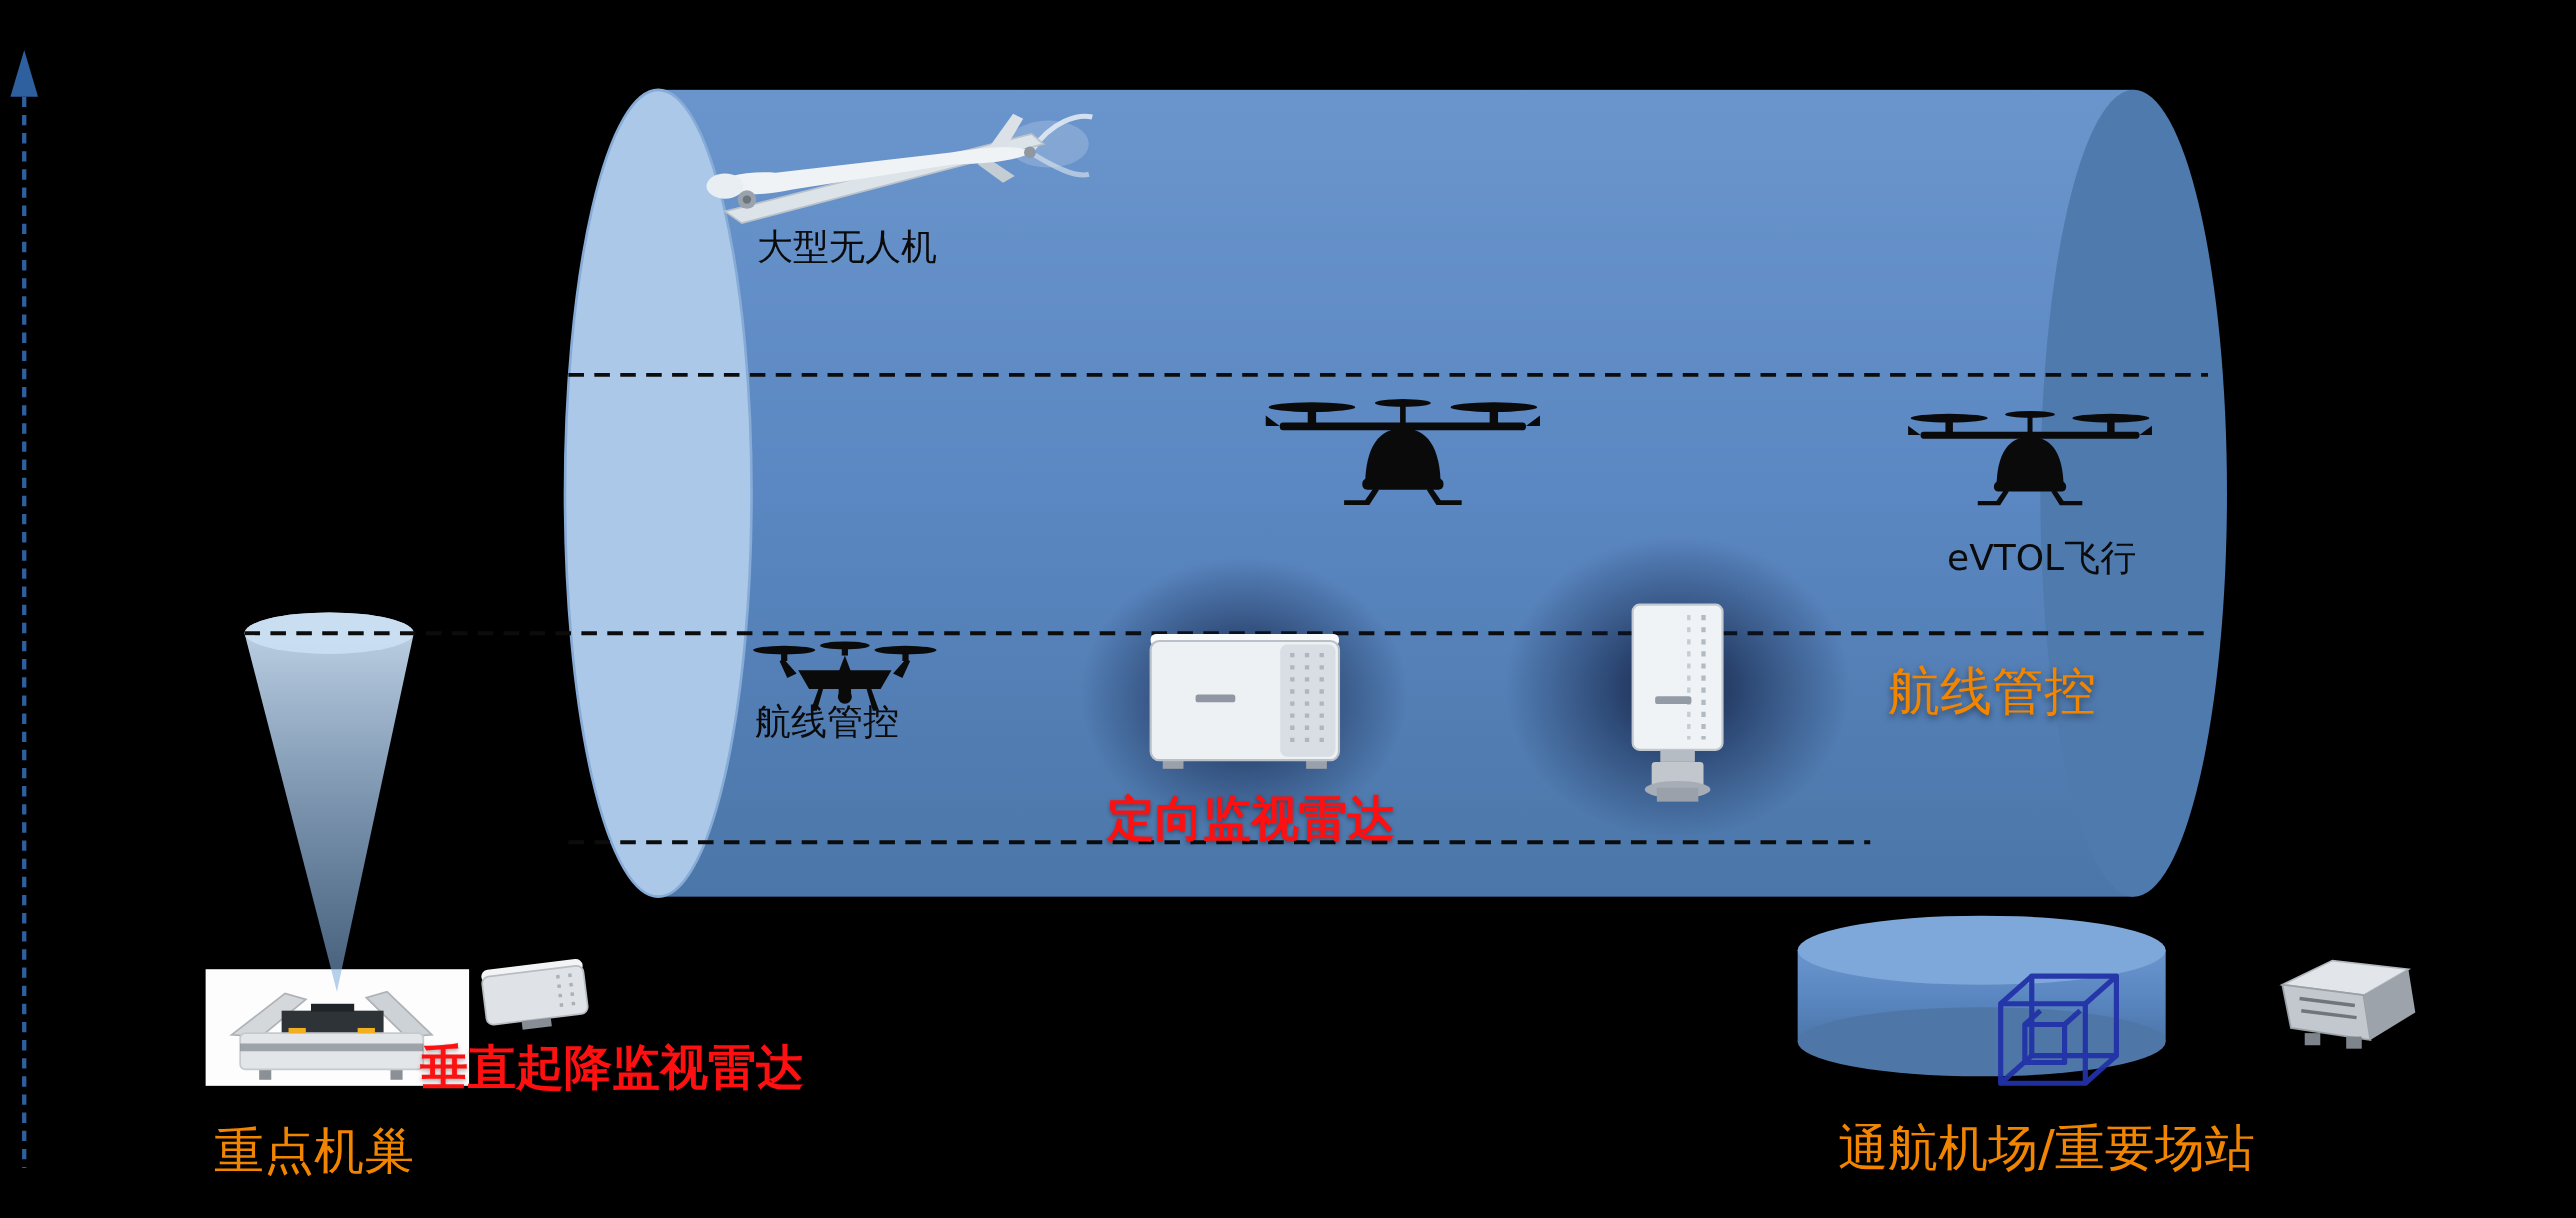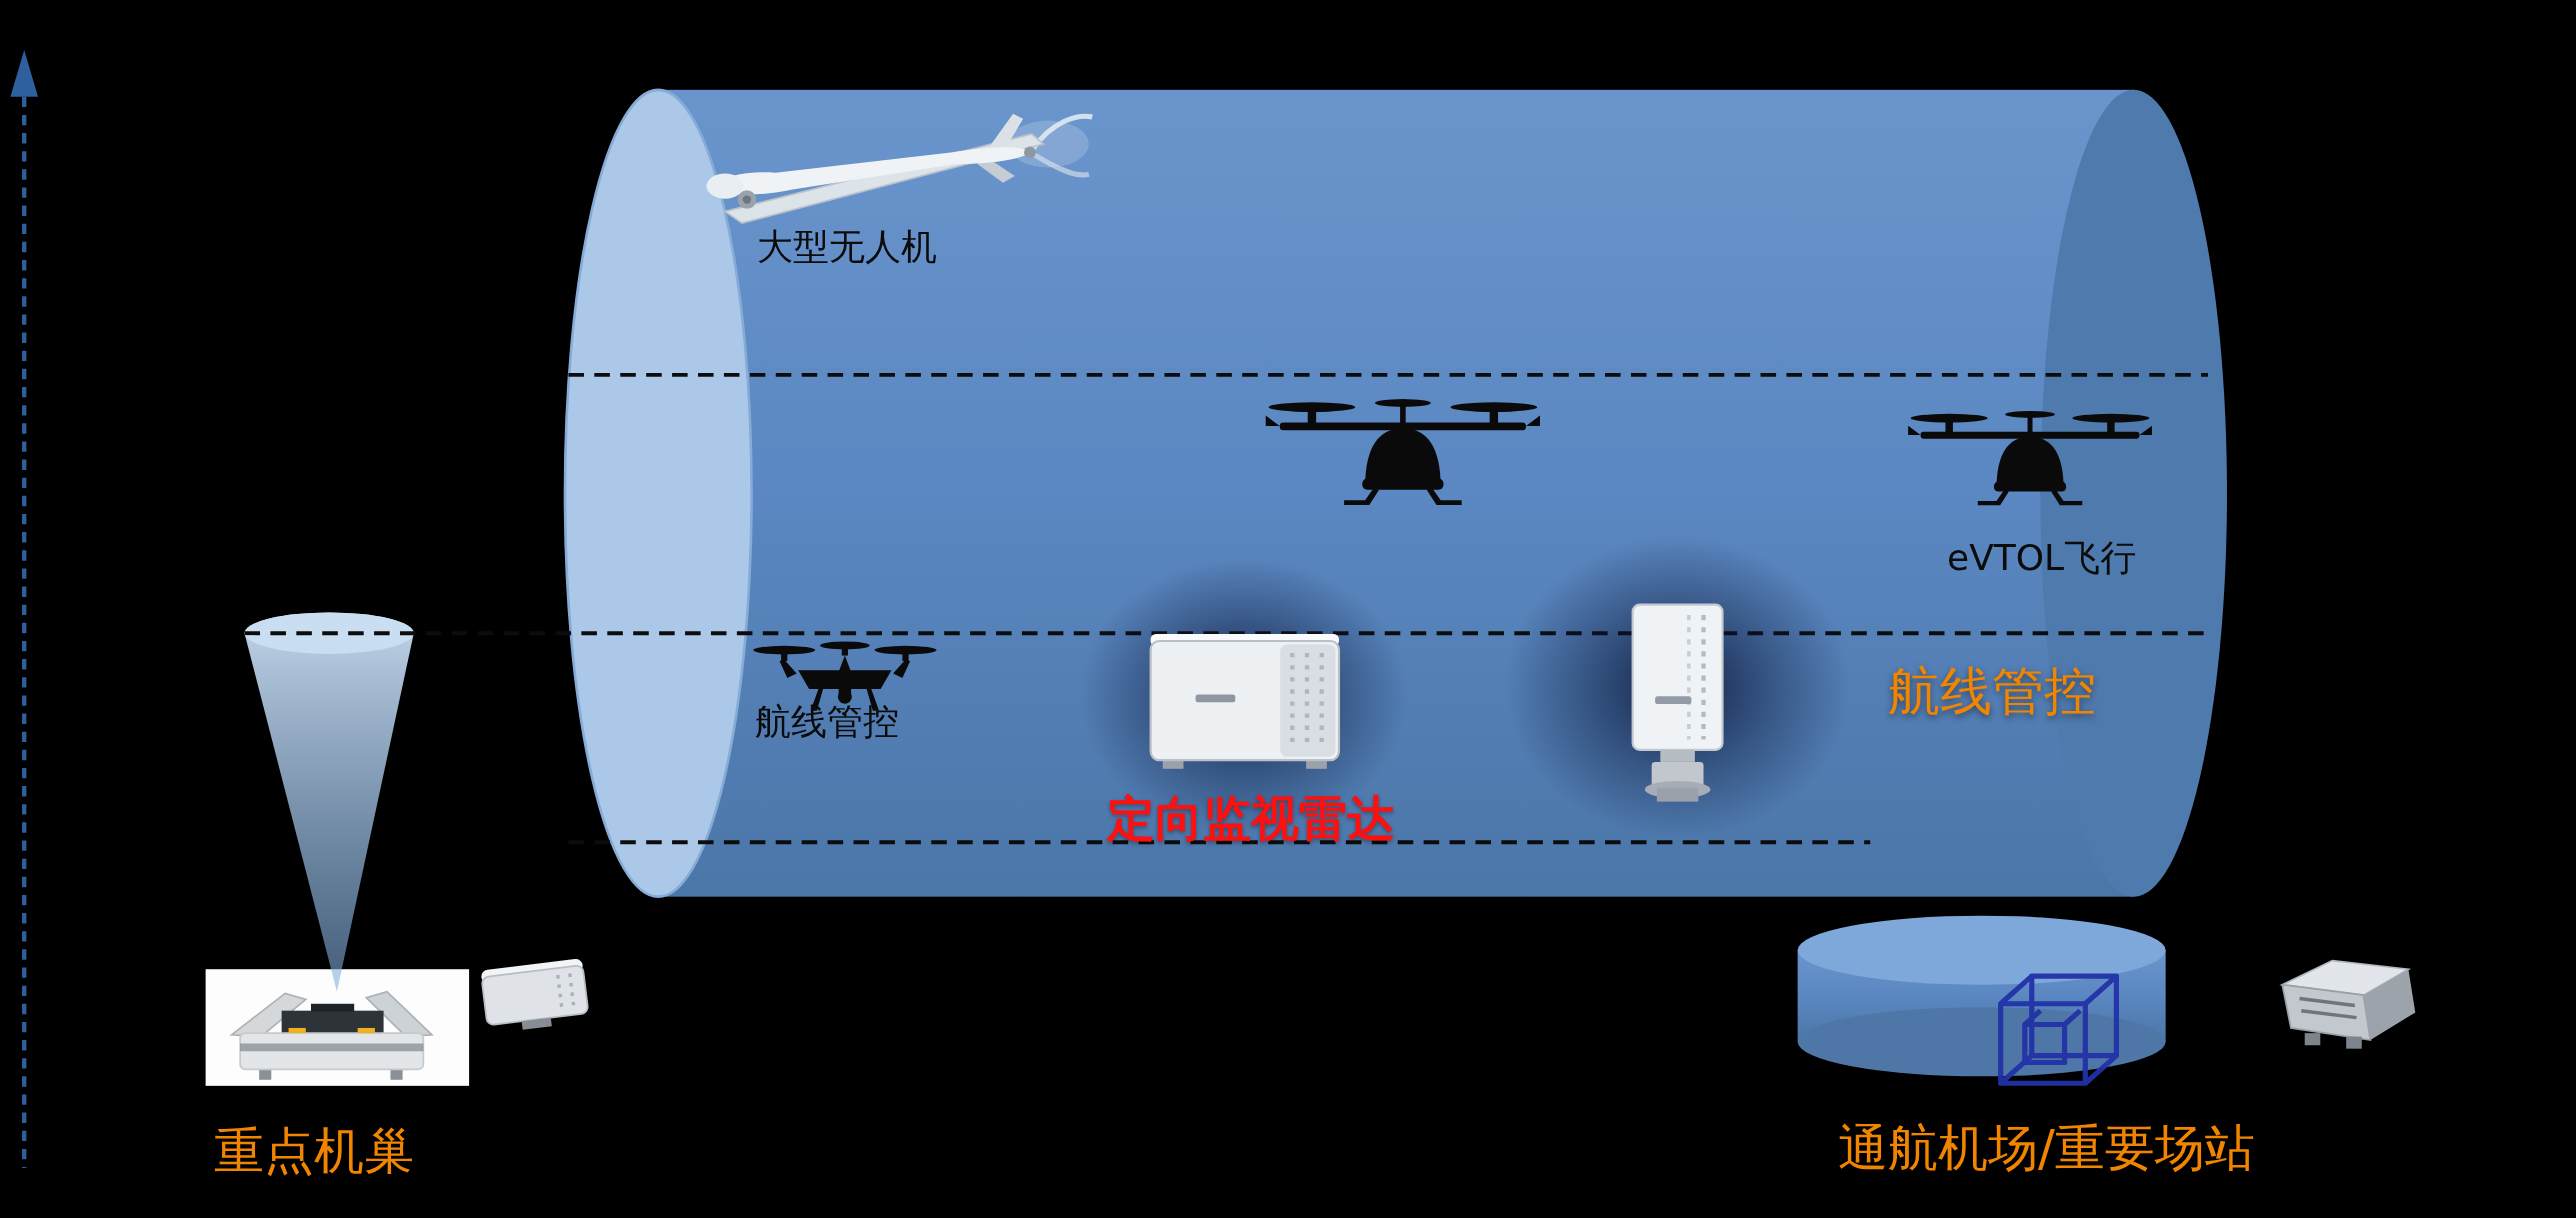--- a/index.html
+++ b/index.html
@@ -207,6 +207,7 @@
   <div class="label lbl-black" style="left:1947px; top:537px;">eVTOL飞行</div>
   <div class="label lbl-orange" style="left:1888px; top:662px; font-size:52px;">航线管控</div>
   <div class="label lbl-red" style="left:1107px; top:791px;">定向监视雷达</div>
+  <div class="label lbl-red" style="left:420px;  top:1040px;">垂直起降监视雷达</div>
   <div class="label lbl-orange" style="left:214px;  top:1123px;">重点机巢</div>
   <div class="label lbl-orange" style="left:1838px; top:1120px;">通航机场/重要场站</div>
 

